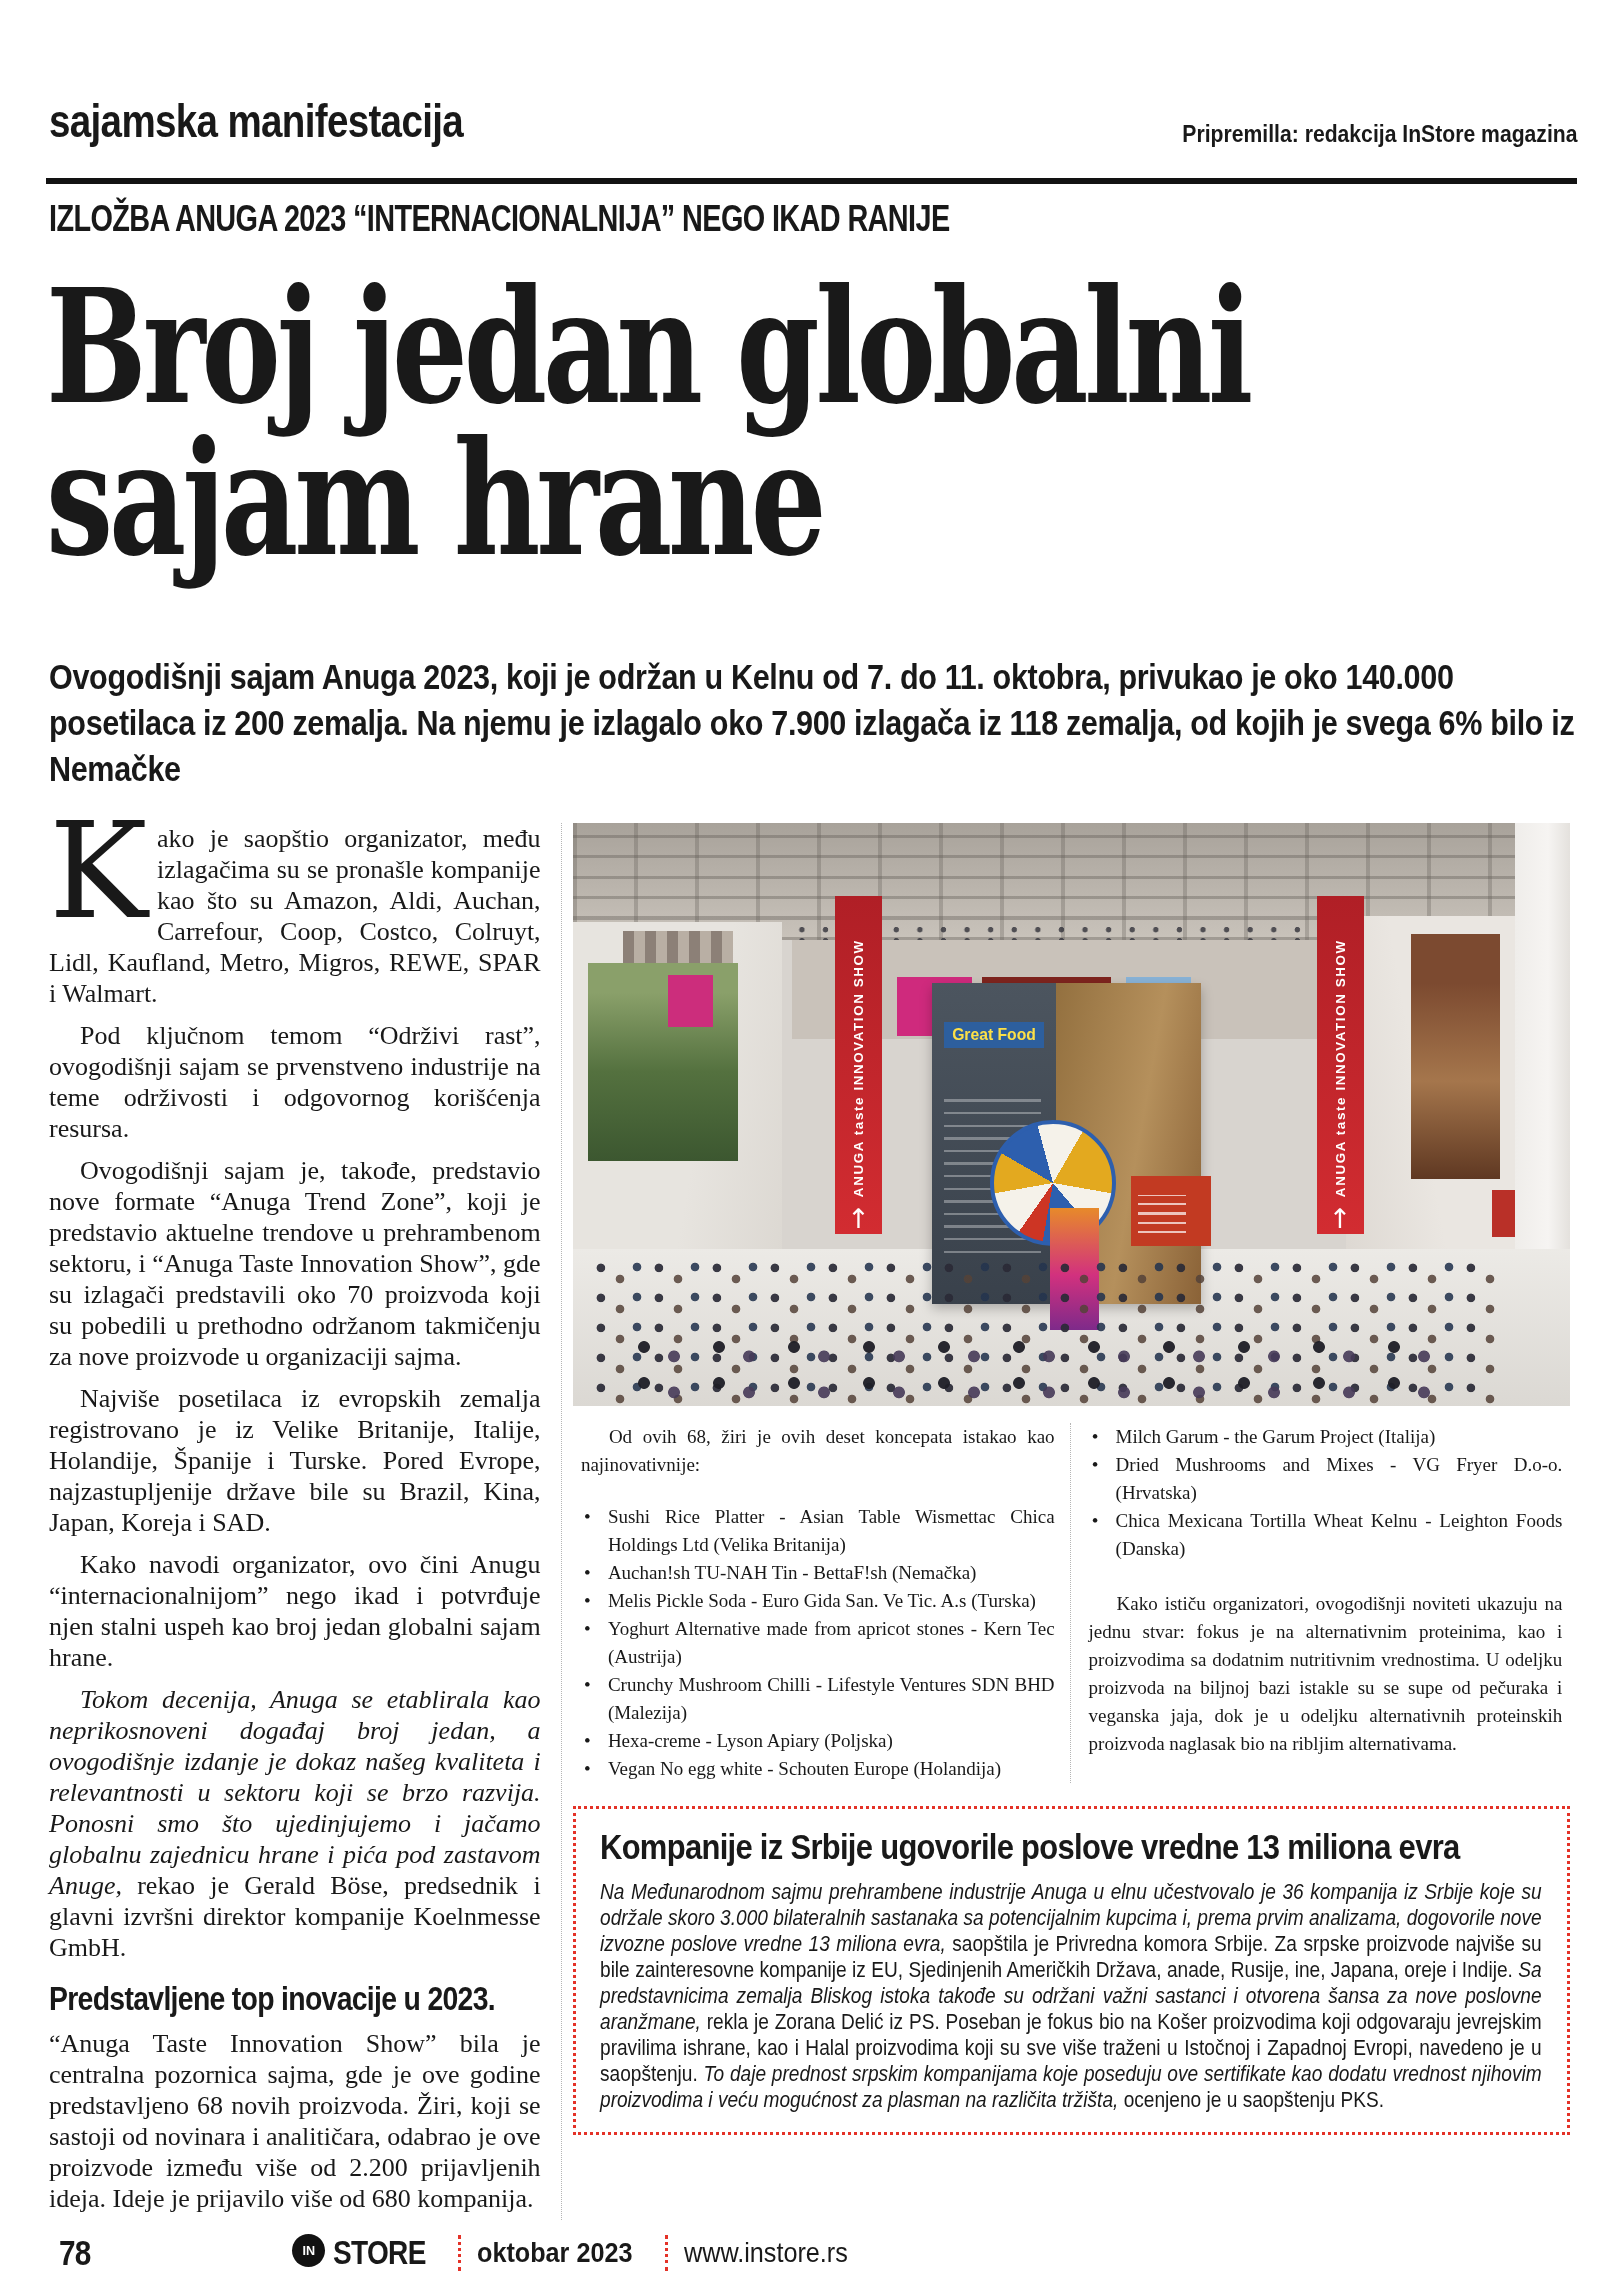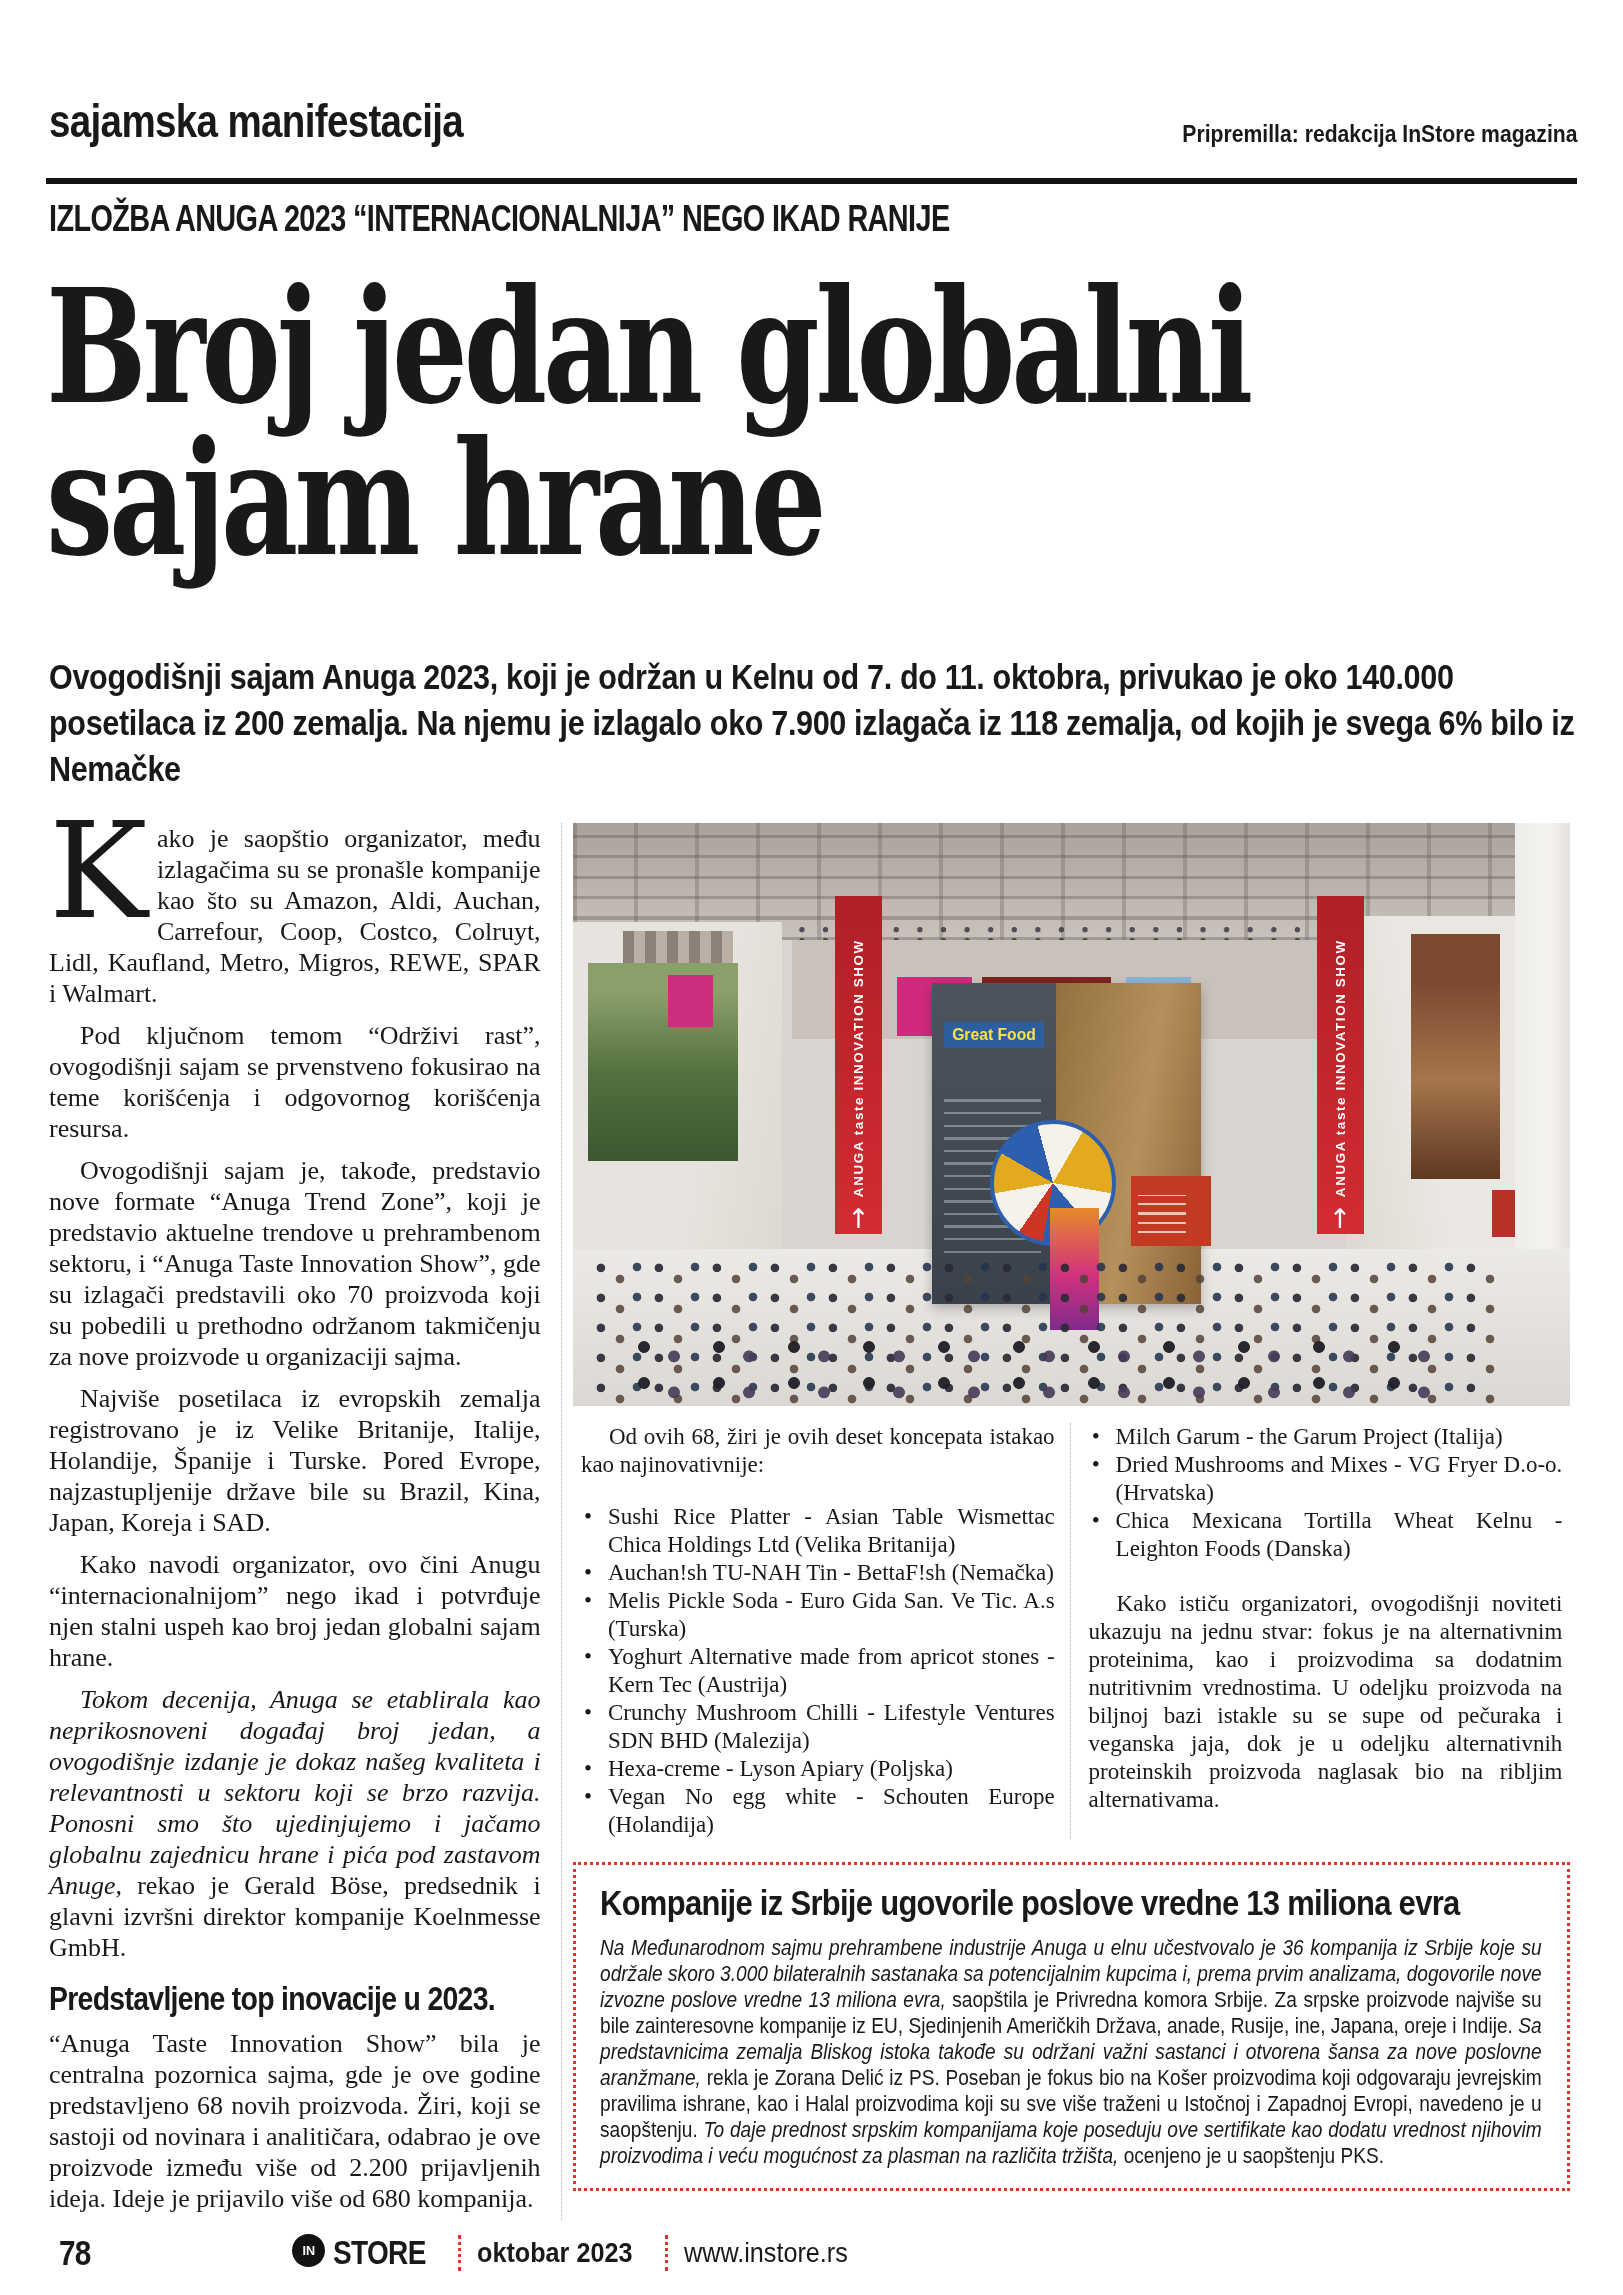--- a/index.html
+++ b/index.html
@@ -162,7 +162,7 @@
 
     <div class="col-left">
       <p><span class="dropcap">K</span><span>ako je saopštio organizator, među izlagačima su se pronašle kompanije kao što su Amazon, Aldi, Auchan, Carrefour, Coop, Costco, Colruyt, Lidl, Kaufland, Metro, Migros, REWE, SPAR i Walmart.</span></p>
-      <p class="ind">Pod ključnom temom “Održivi rast”, ovogodišnji sajam se prvenstveno fokusirao na teme korišćenja i odgovornog korišćenja resursa.</p>
+      <p class="ind">Pod ključnom temom “Održivi rast”, ovogodišnji sajam se prvenstveno industrije na teme održivosti i odgovornog korišćenja resursa.</p>
       <p class="ind">Ovogodišnji sajam je, takođe, predstavio nove formate “Anuga Trend Zone”, koji je predstavio aktuelne trendove u prehrambenom sektoru, i “Anuga Taste Innovation Show”, gde su izlagači predstavili oko 70 proizvoda koji su pobedili u prethodno održanom takmičenju za nove proizvode u organizaciji sajma.</p>
       <p class="ind">Najviše posetilaca iz evropskih zemalja registrovano je iz Velike Britanije, Italije, Holandije, Španije i Turske. Pored Evrope, najzastupljenije države bile su Brazil, Kina, Japan, Koreja i SAD.</p>
       <p class="ind">Kako navodi organizator, ovo čini Anugu “internacionalnijom” nego ikad i potvrđuje njen stalni uspeh kao broj jedan globalni sajam hrane.</p>

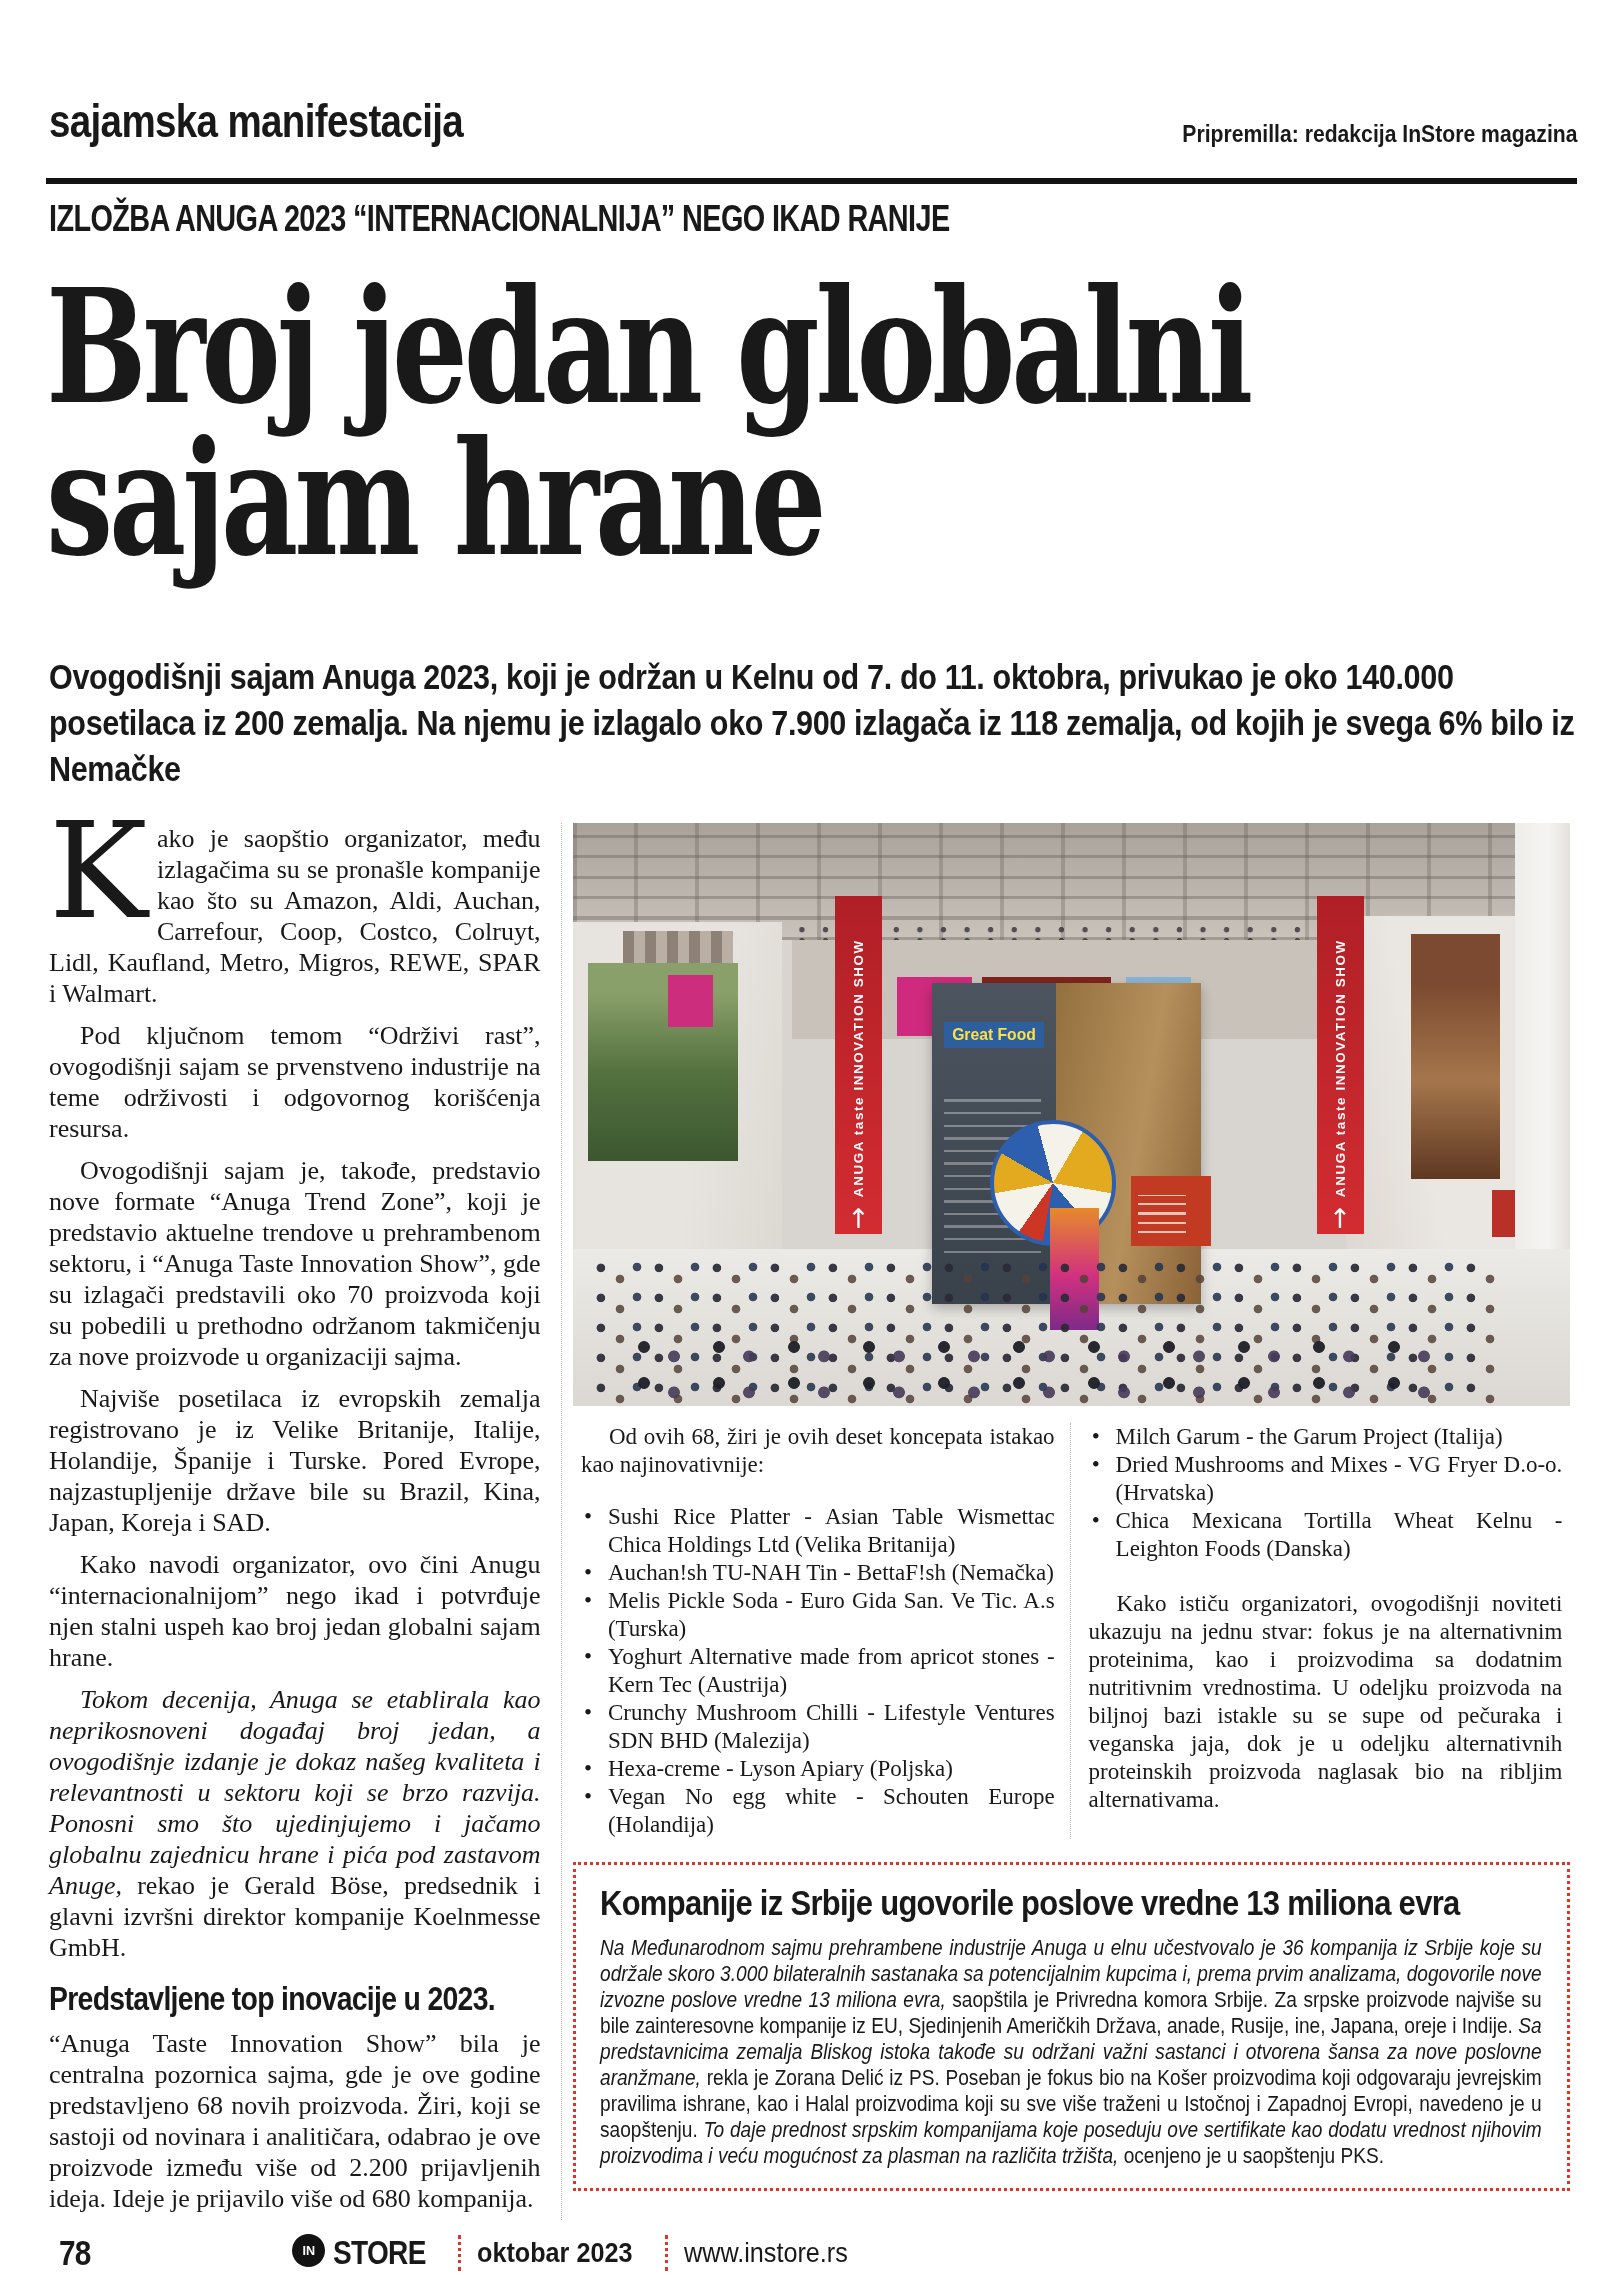--- a/index.html
+++ b/index.html
@@ -109,7 +109,7 @@
      background-image:radial-gradient(circle at 6.3px 4.7px, rgba(50,50,58,.8) 2.4px, transparent 3.1px);
      background-size:23.6px 11px;}
   
-  .inner-cols{display:flex;margin-top:17.3px;font-size:23px;line-height:28px;text-align:justify;}
+  .inner-cols{display:flex;margin-top:17.3px;font-size:19px;line-height:28px;text-align:justify;}
   .inner-col{flex:1 1 0;box-sizing:border-box;padding:0 15.7px 0 7.9px;}
   .inner-col.second{border-left:1.6px dotted #b5b5b5;padding-left:17.3px;}
   .inner-col p{margin:0;}

